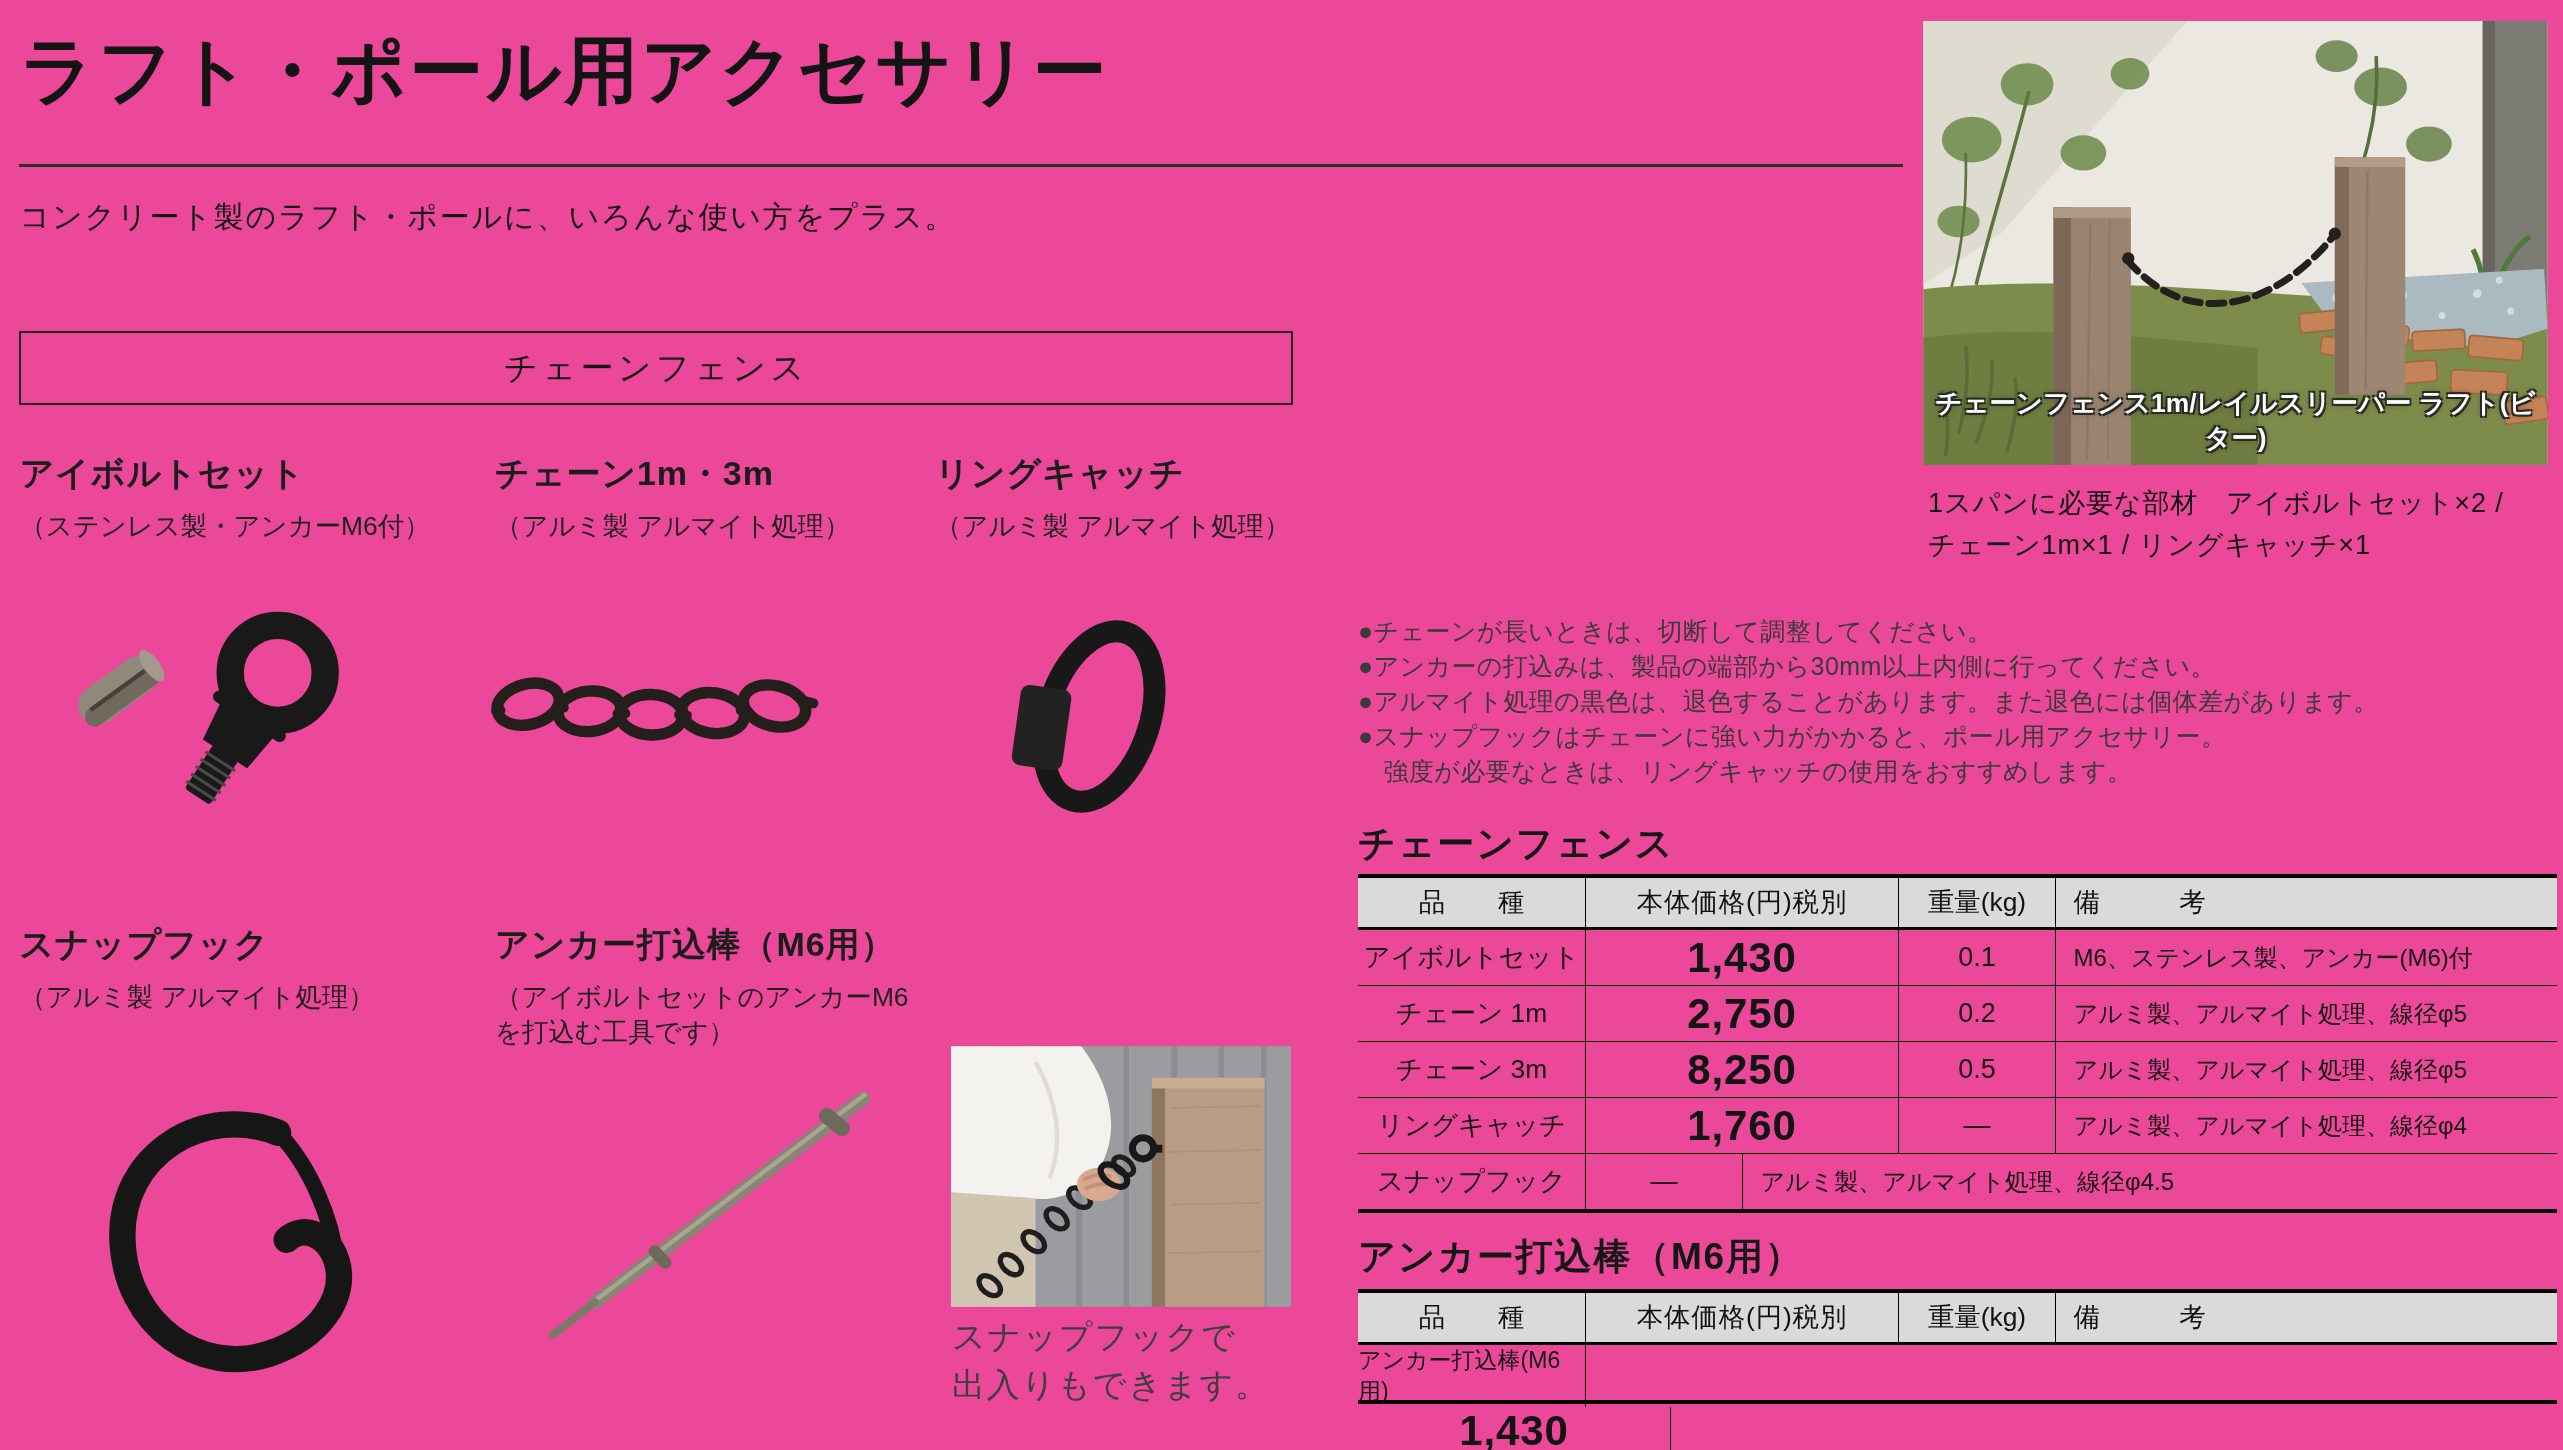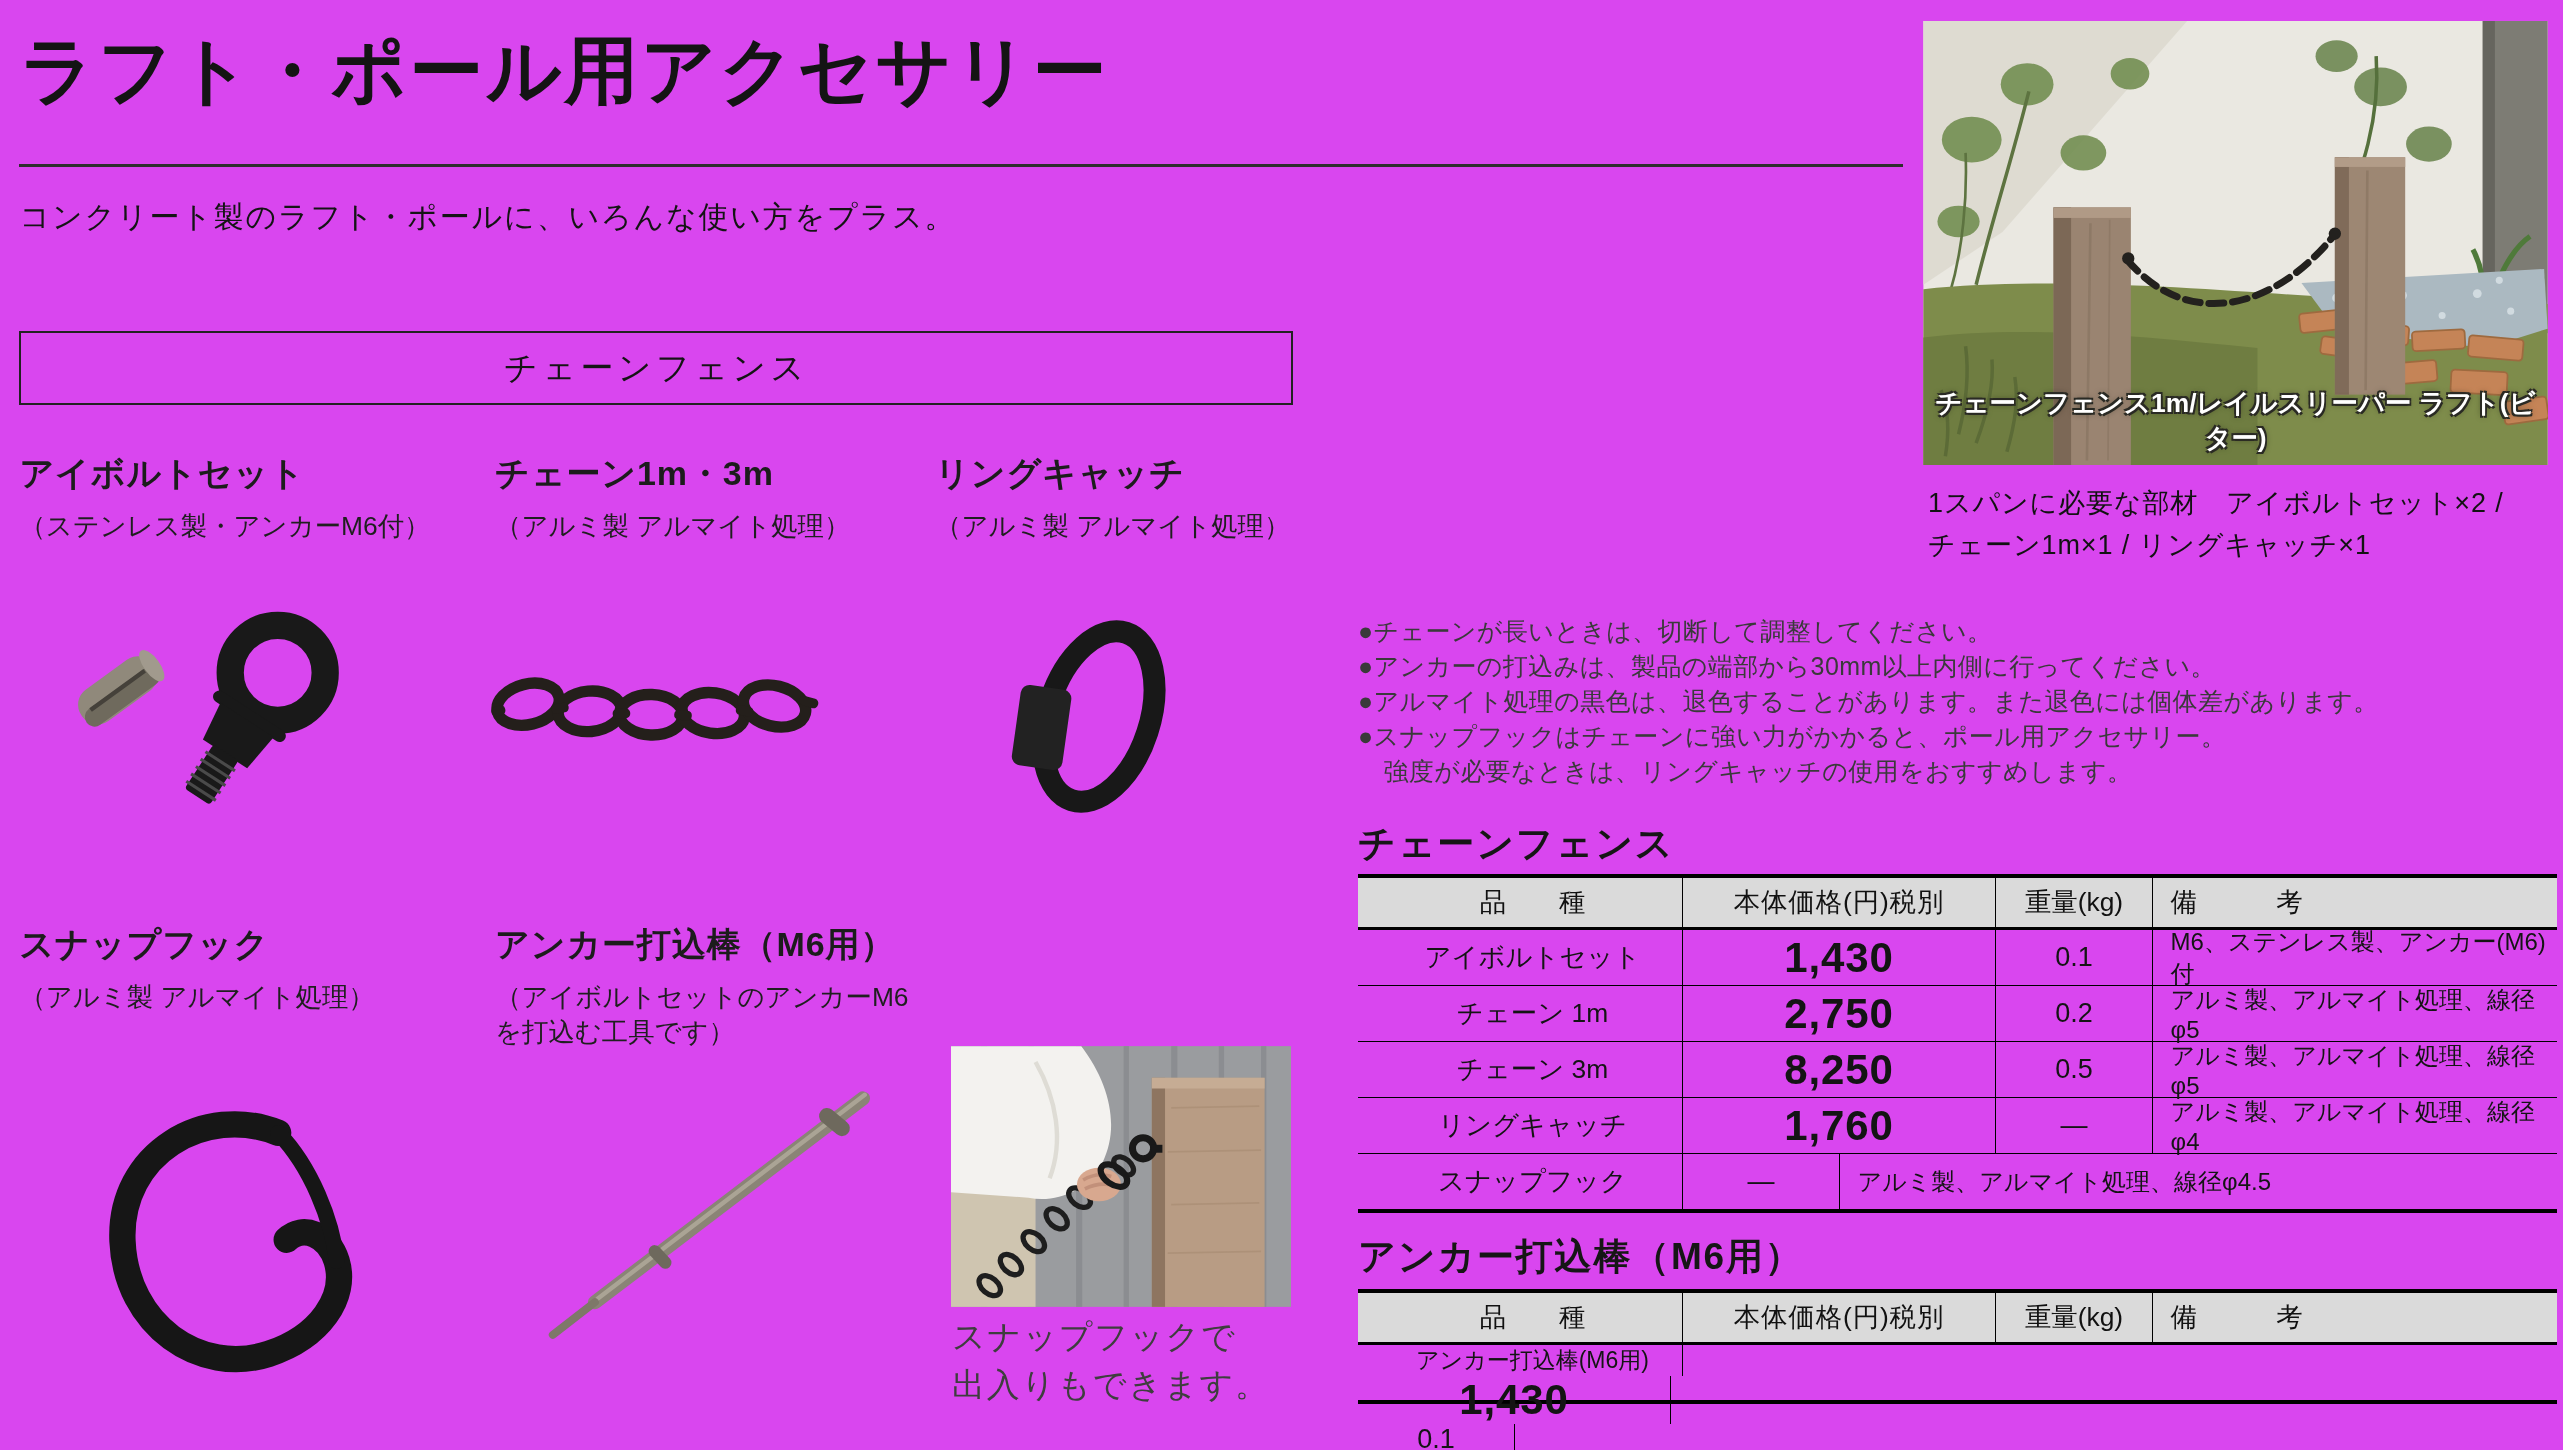--- a/index.html
+++ b/index.html
@@ -4,7 +4,7 @@
 <style>
   html,body{margin:0;padding:0;background:#ffffff;}
   .page{
-    position:relative;width:2563px;height:1451px;background:#d946ef;overflow:hidden;
+    position:relative;width:2563px;height:1451px;background:#ec4899;overflow:hidden;
     font-family:"Liberation Sans","DejaVu Sans",sans-serif;color:#141414;
   }
   .abs{position:absolute;}

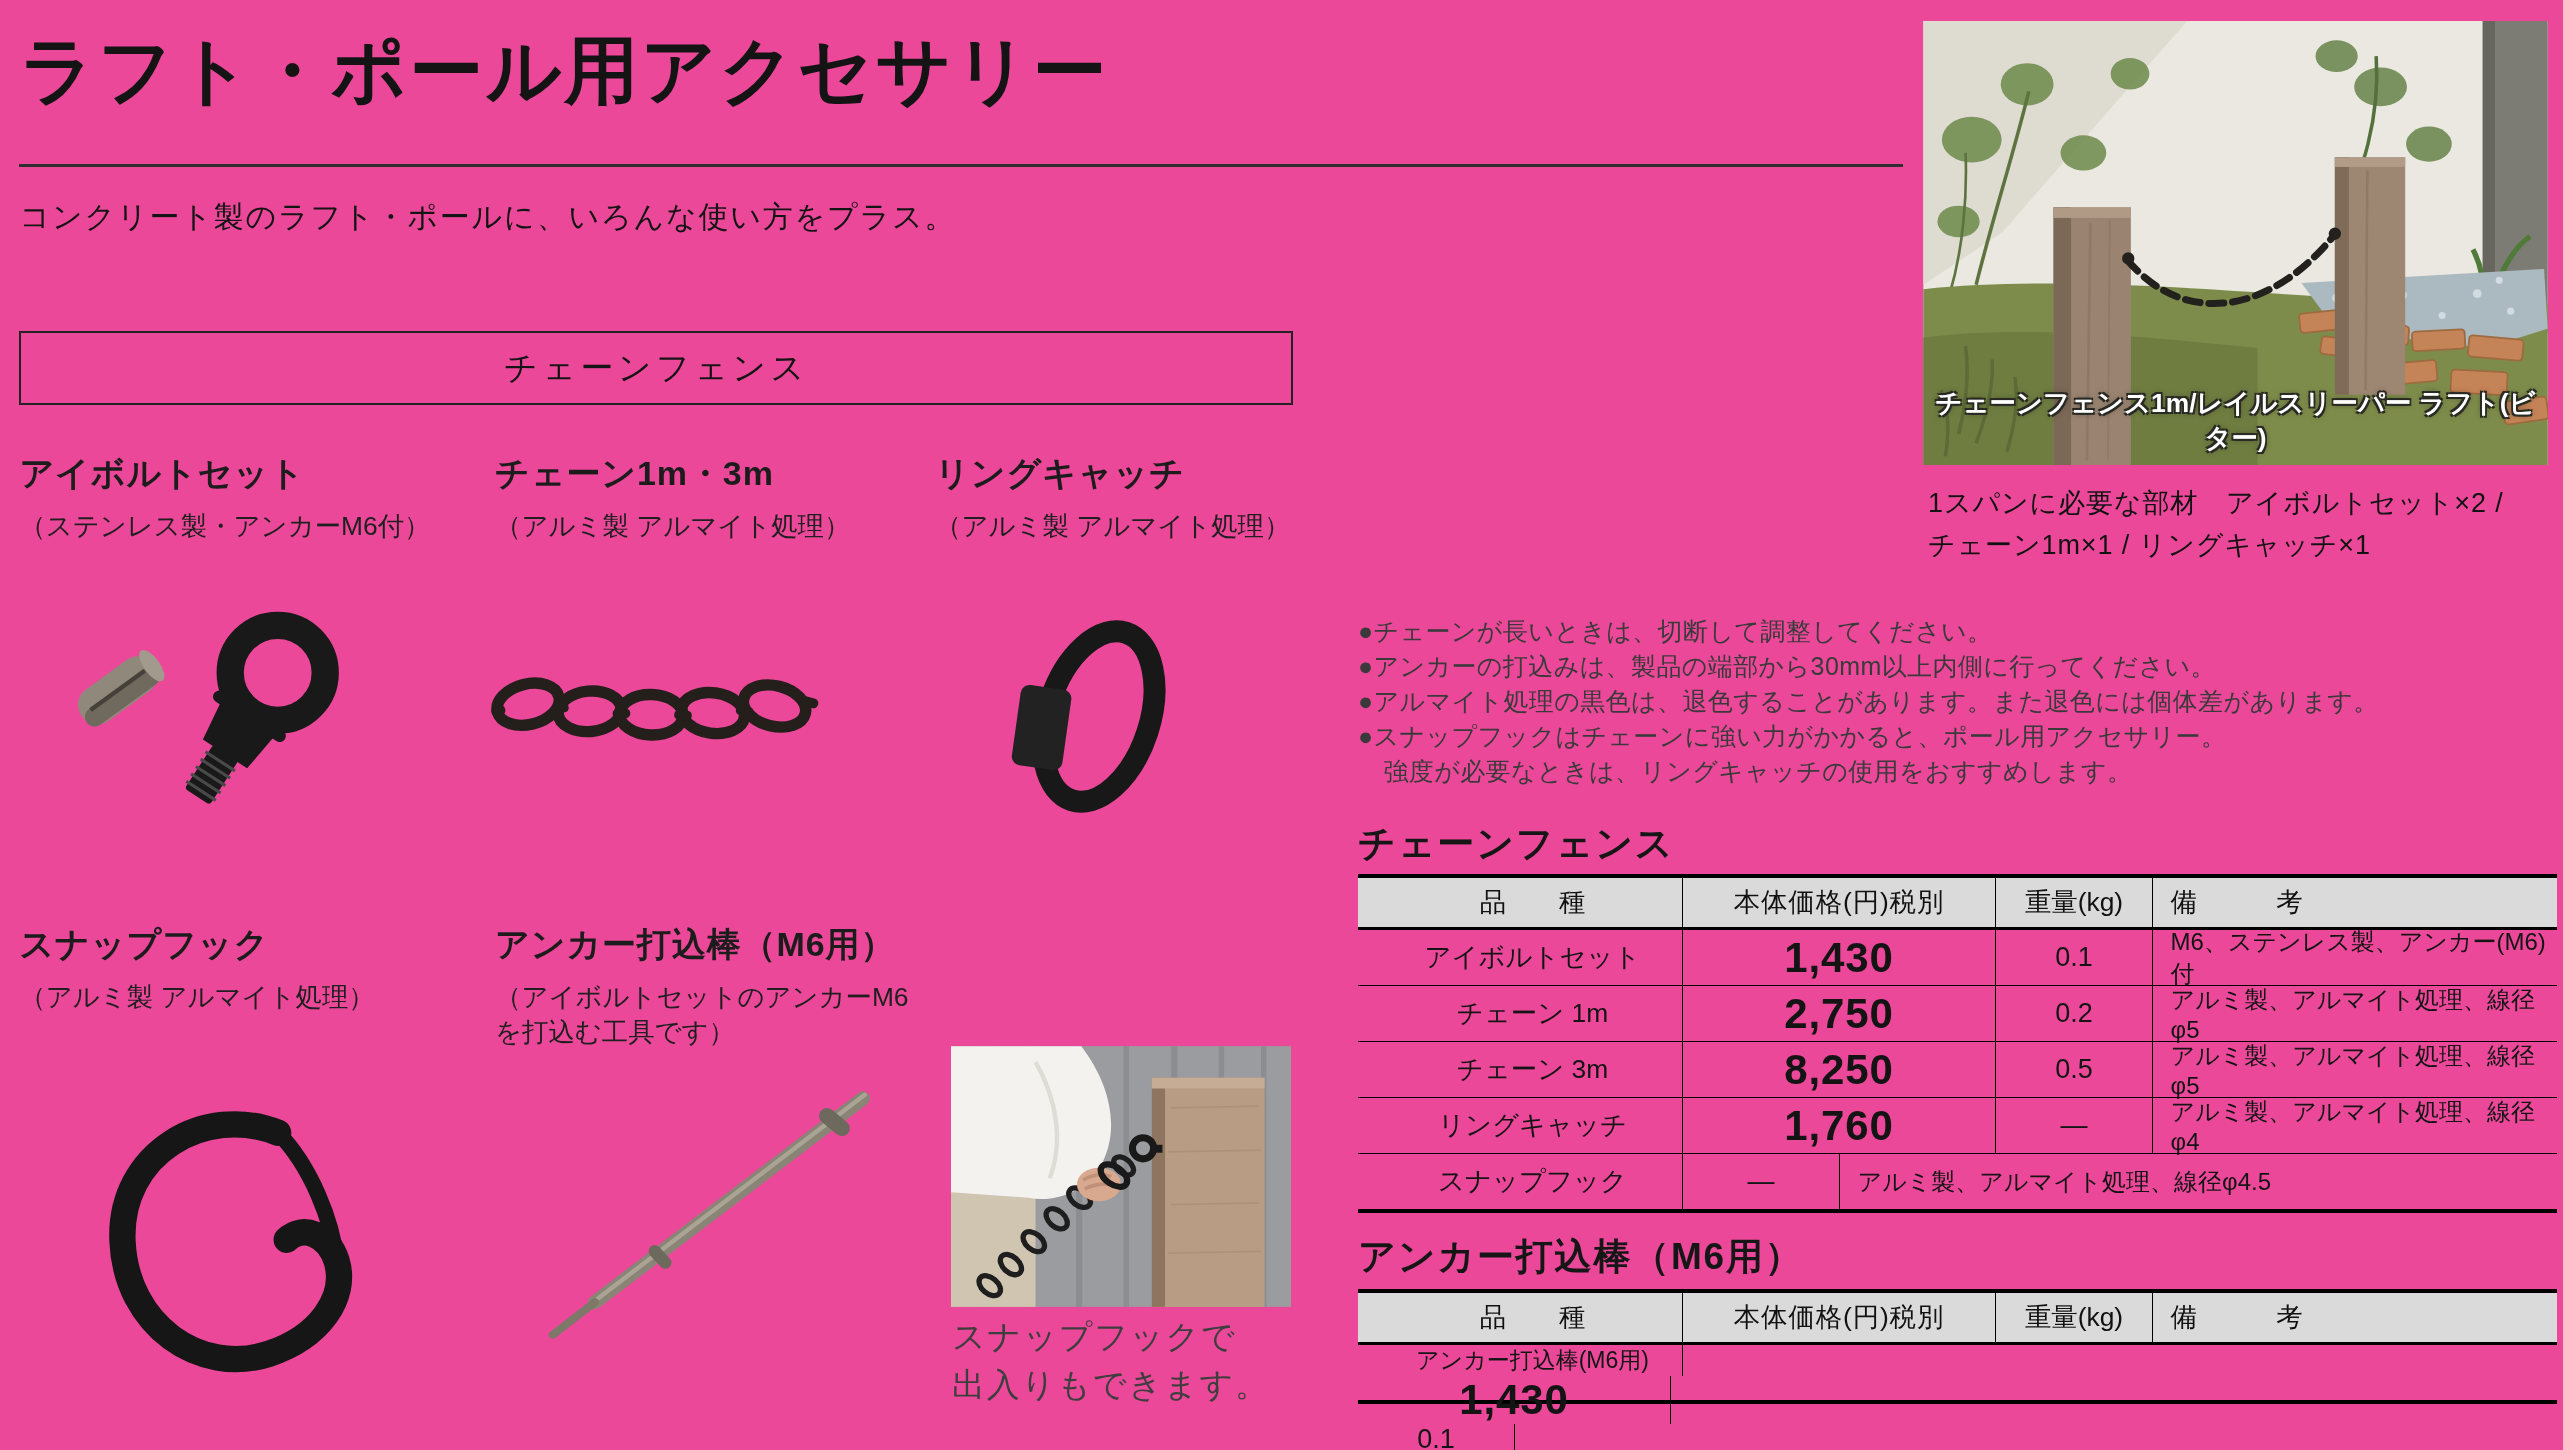--- a/index.html
+++ b/index.html
@@ -57,7 +57,7 @@
   .pt-2 .trow{height:55px;flex-direction:column;}
   .price-table .trow:last-child{border-bottom:none;}
   .price-table .cell{display:flex;align-items:center;justify-content:center;box-sizing:border-box;}
-  .price-table .c0{width:300px;border-right:1.8px solid #000;font-size:26.4px;margin-left:25px;}
+  .price-table .c0{width:228px;border-right:1.8px solid #000;font-size:26.4px;}
   .price-table .c1{width:313px;border-right:1.8px solid #000;font-size:42px;font-weight:700;letter-spacing:0.9px;}
   .price-table .c2{width:157px;border-right:1.8px solid #000;font-size:27px;}
   .price-table .c3{flex:1;justify-content:flex-start;padding-left:17.6px;font-size:24px;}

